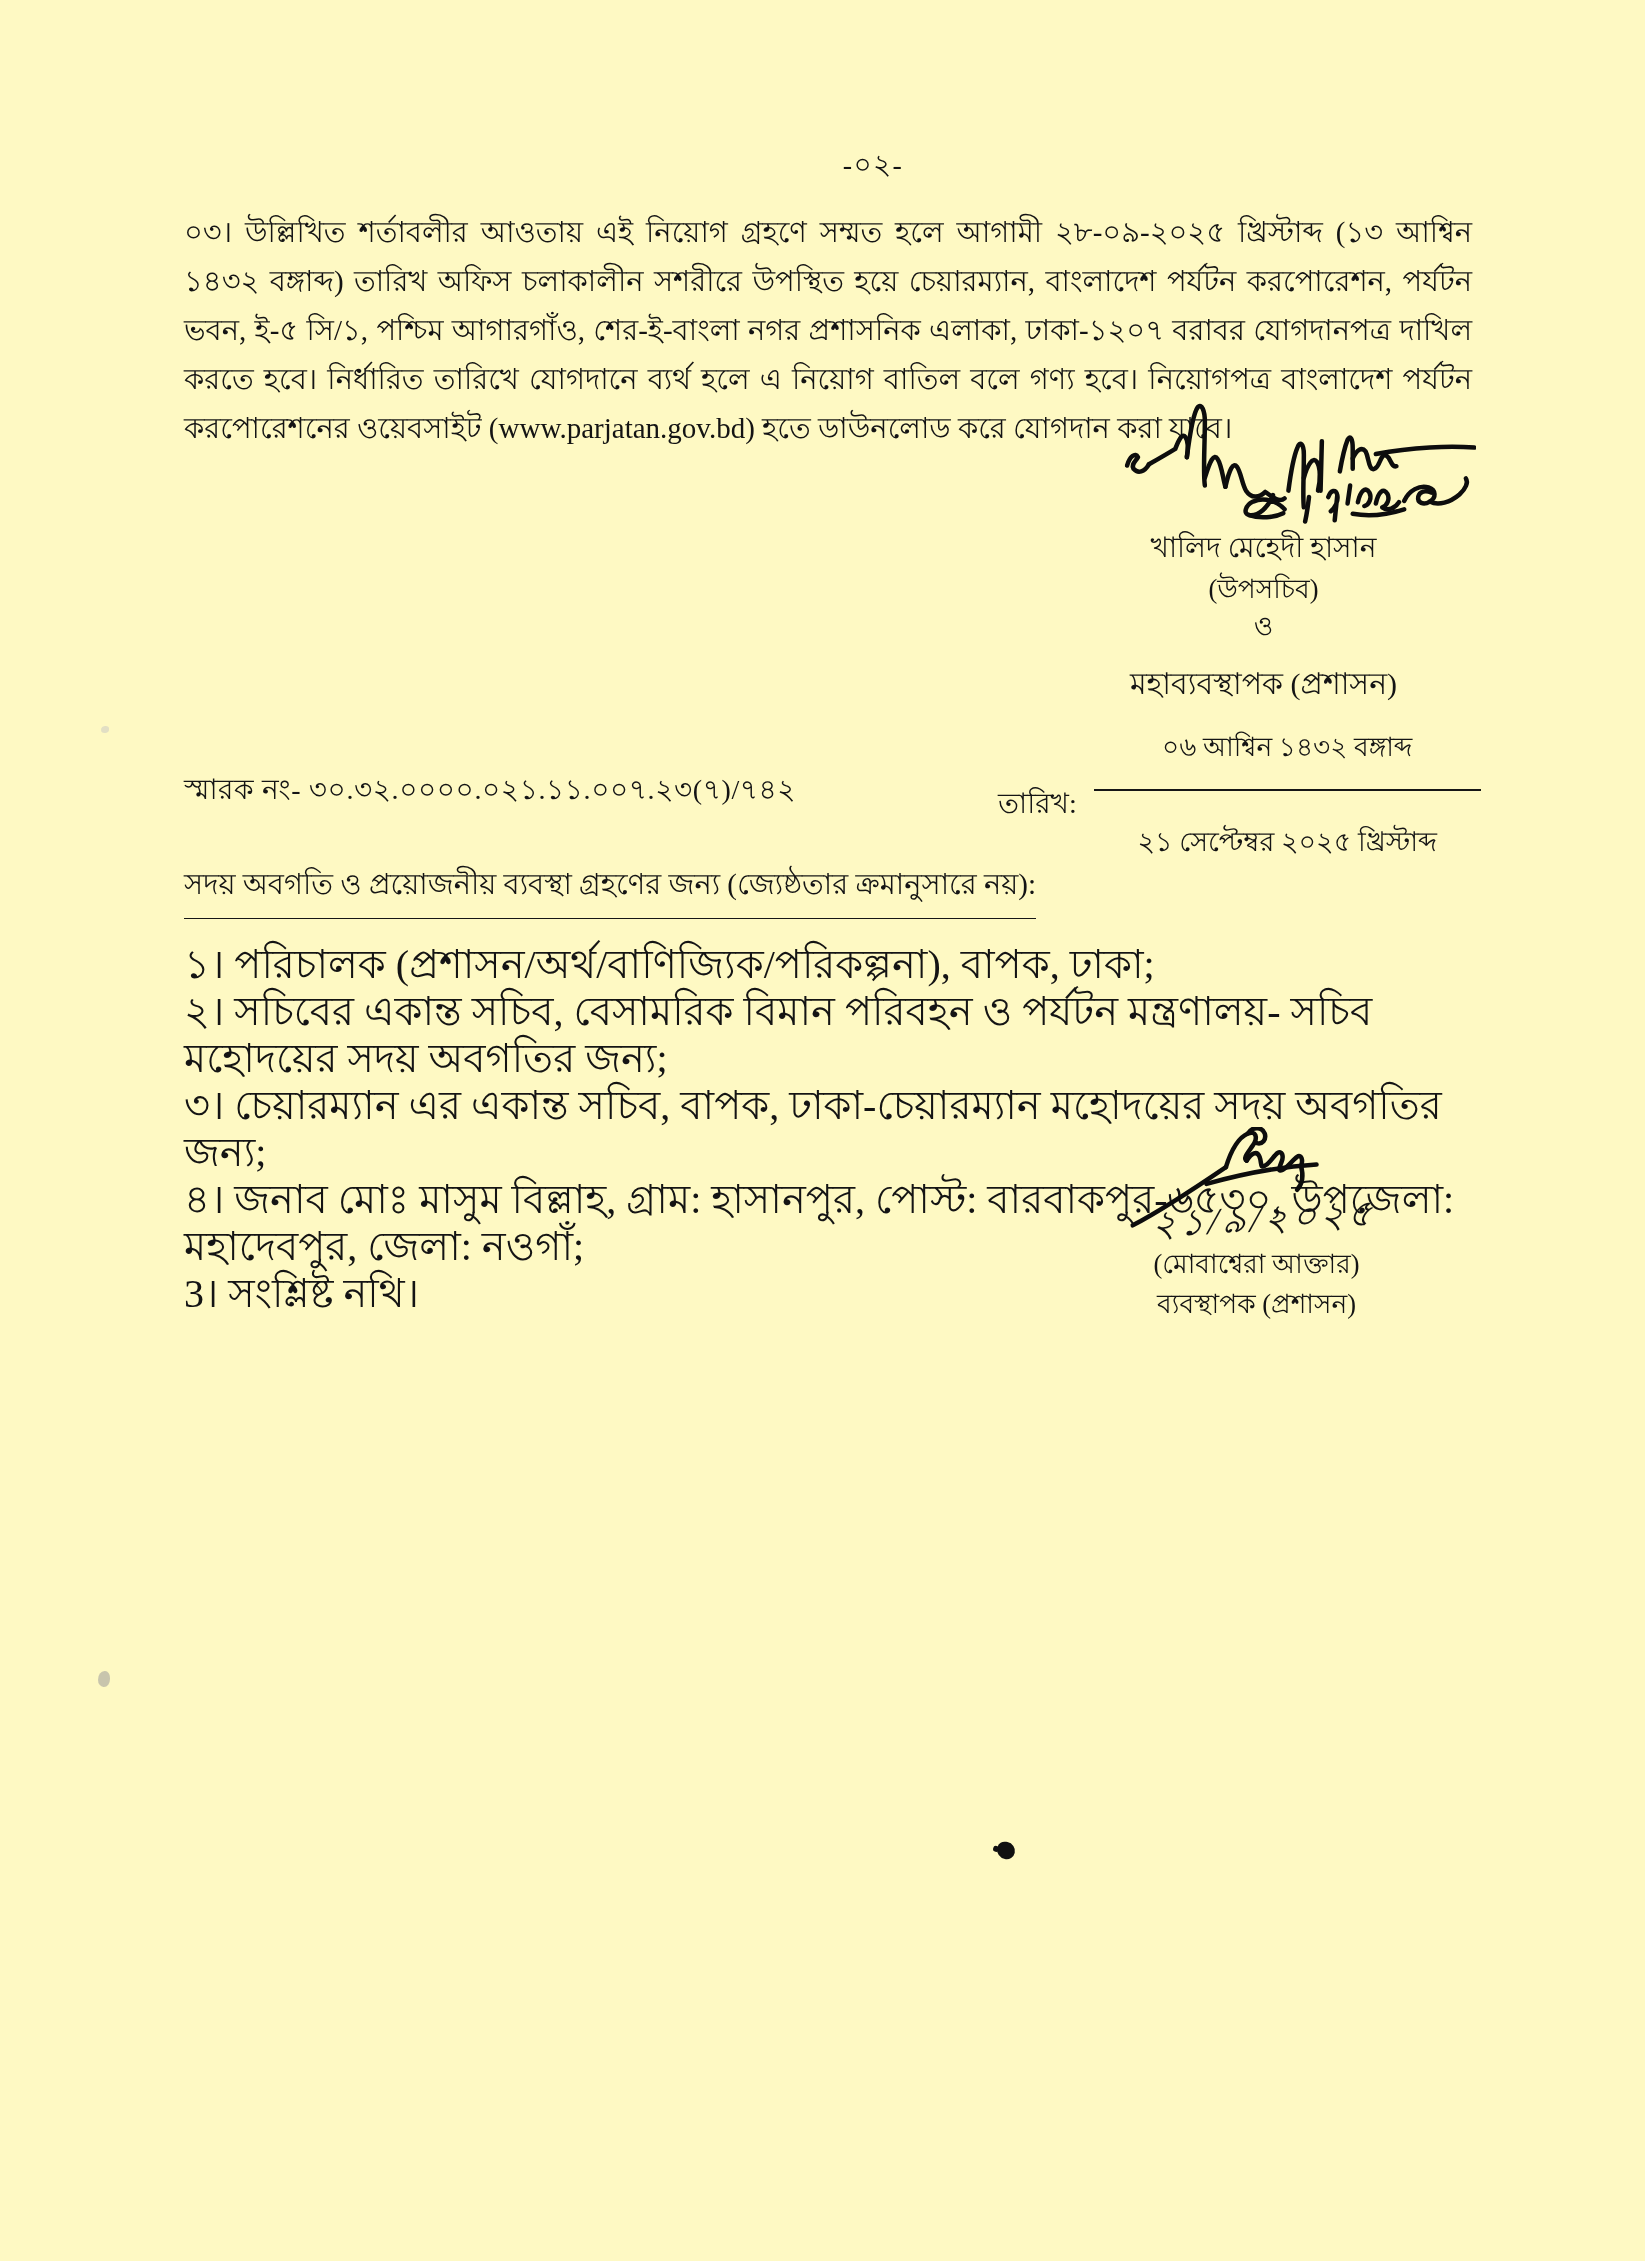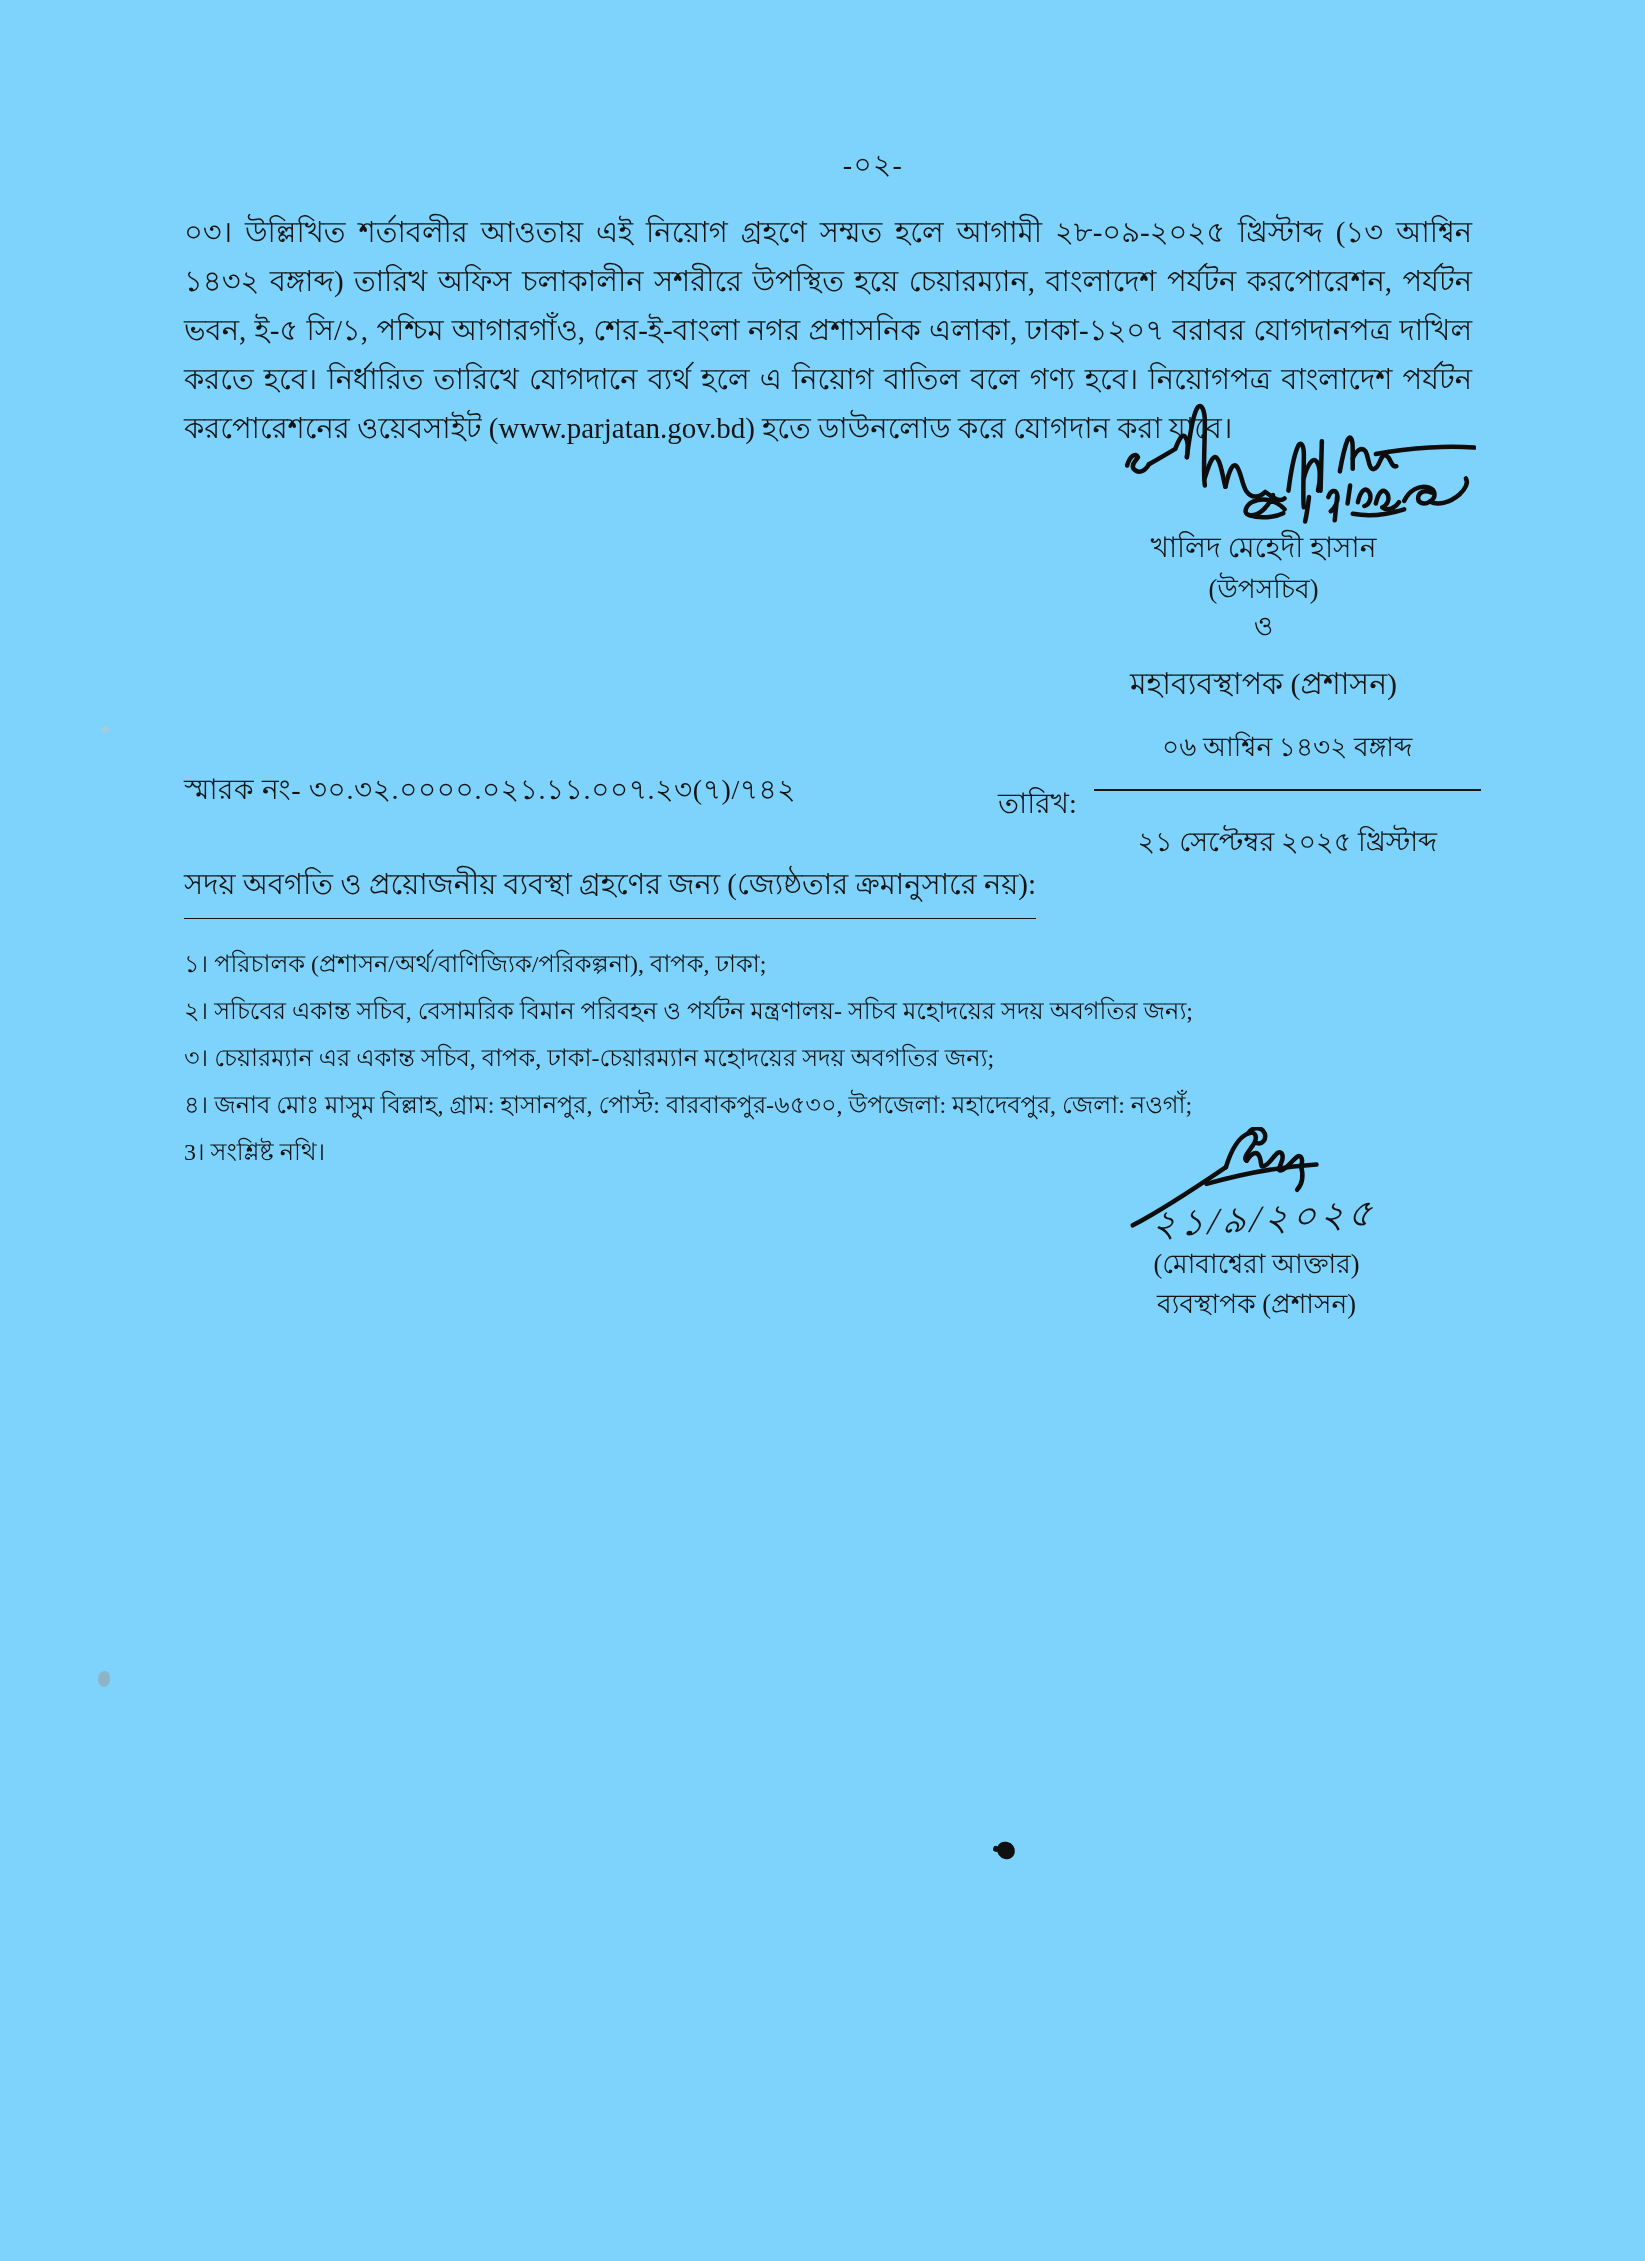--- a/index.html
+++ b/index.html
@@ -6,7 +6,7 @@
   .page{
     position:relative;
     width:1646px;height:2261px;
-    background:#7dd3fc;
+    background:#fef9c3;
     color:#141414;
     font-family:"Liberation Serif","DejaVu Serif",serif;
     overflow:hidden;

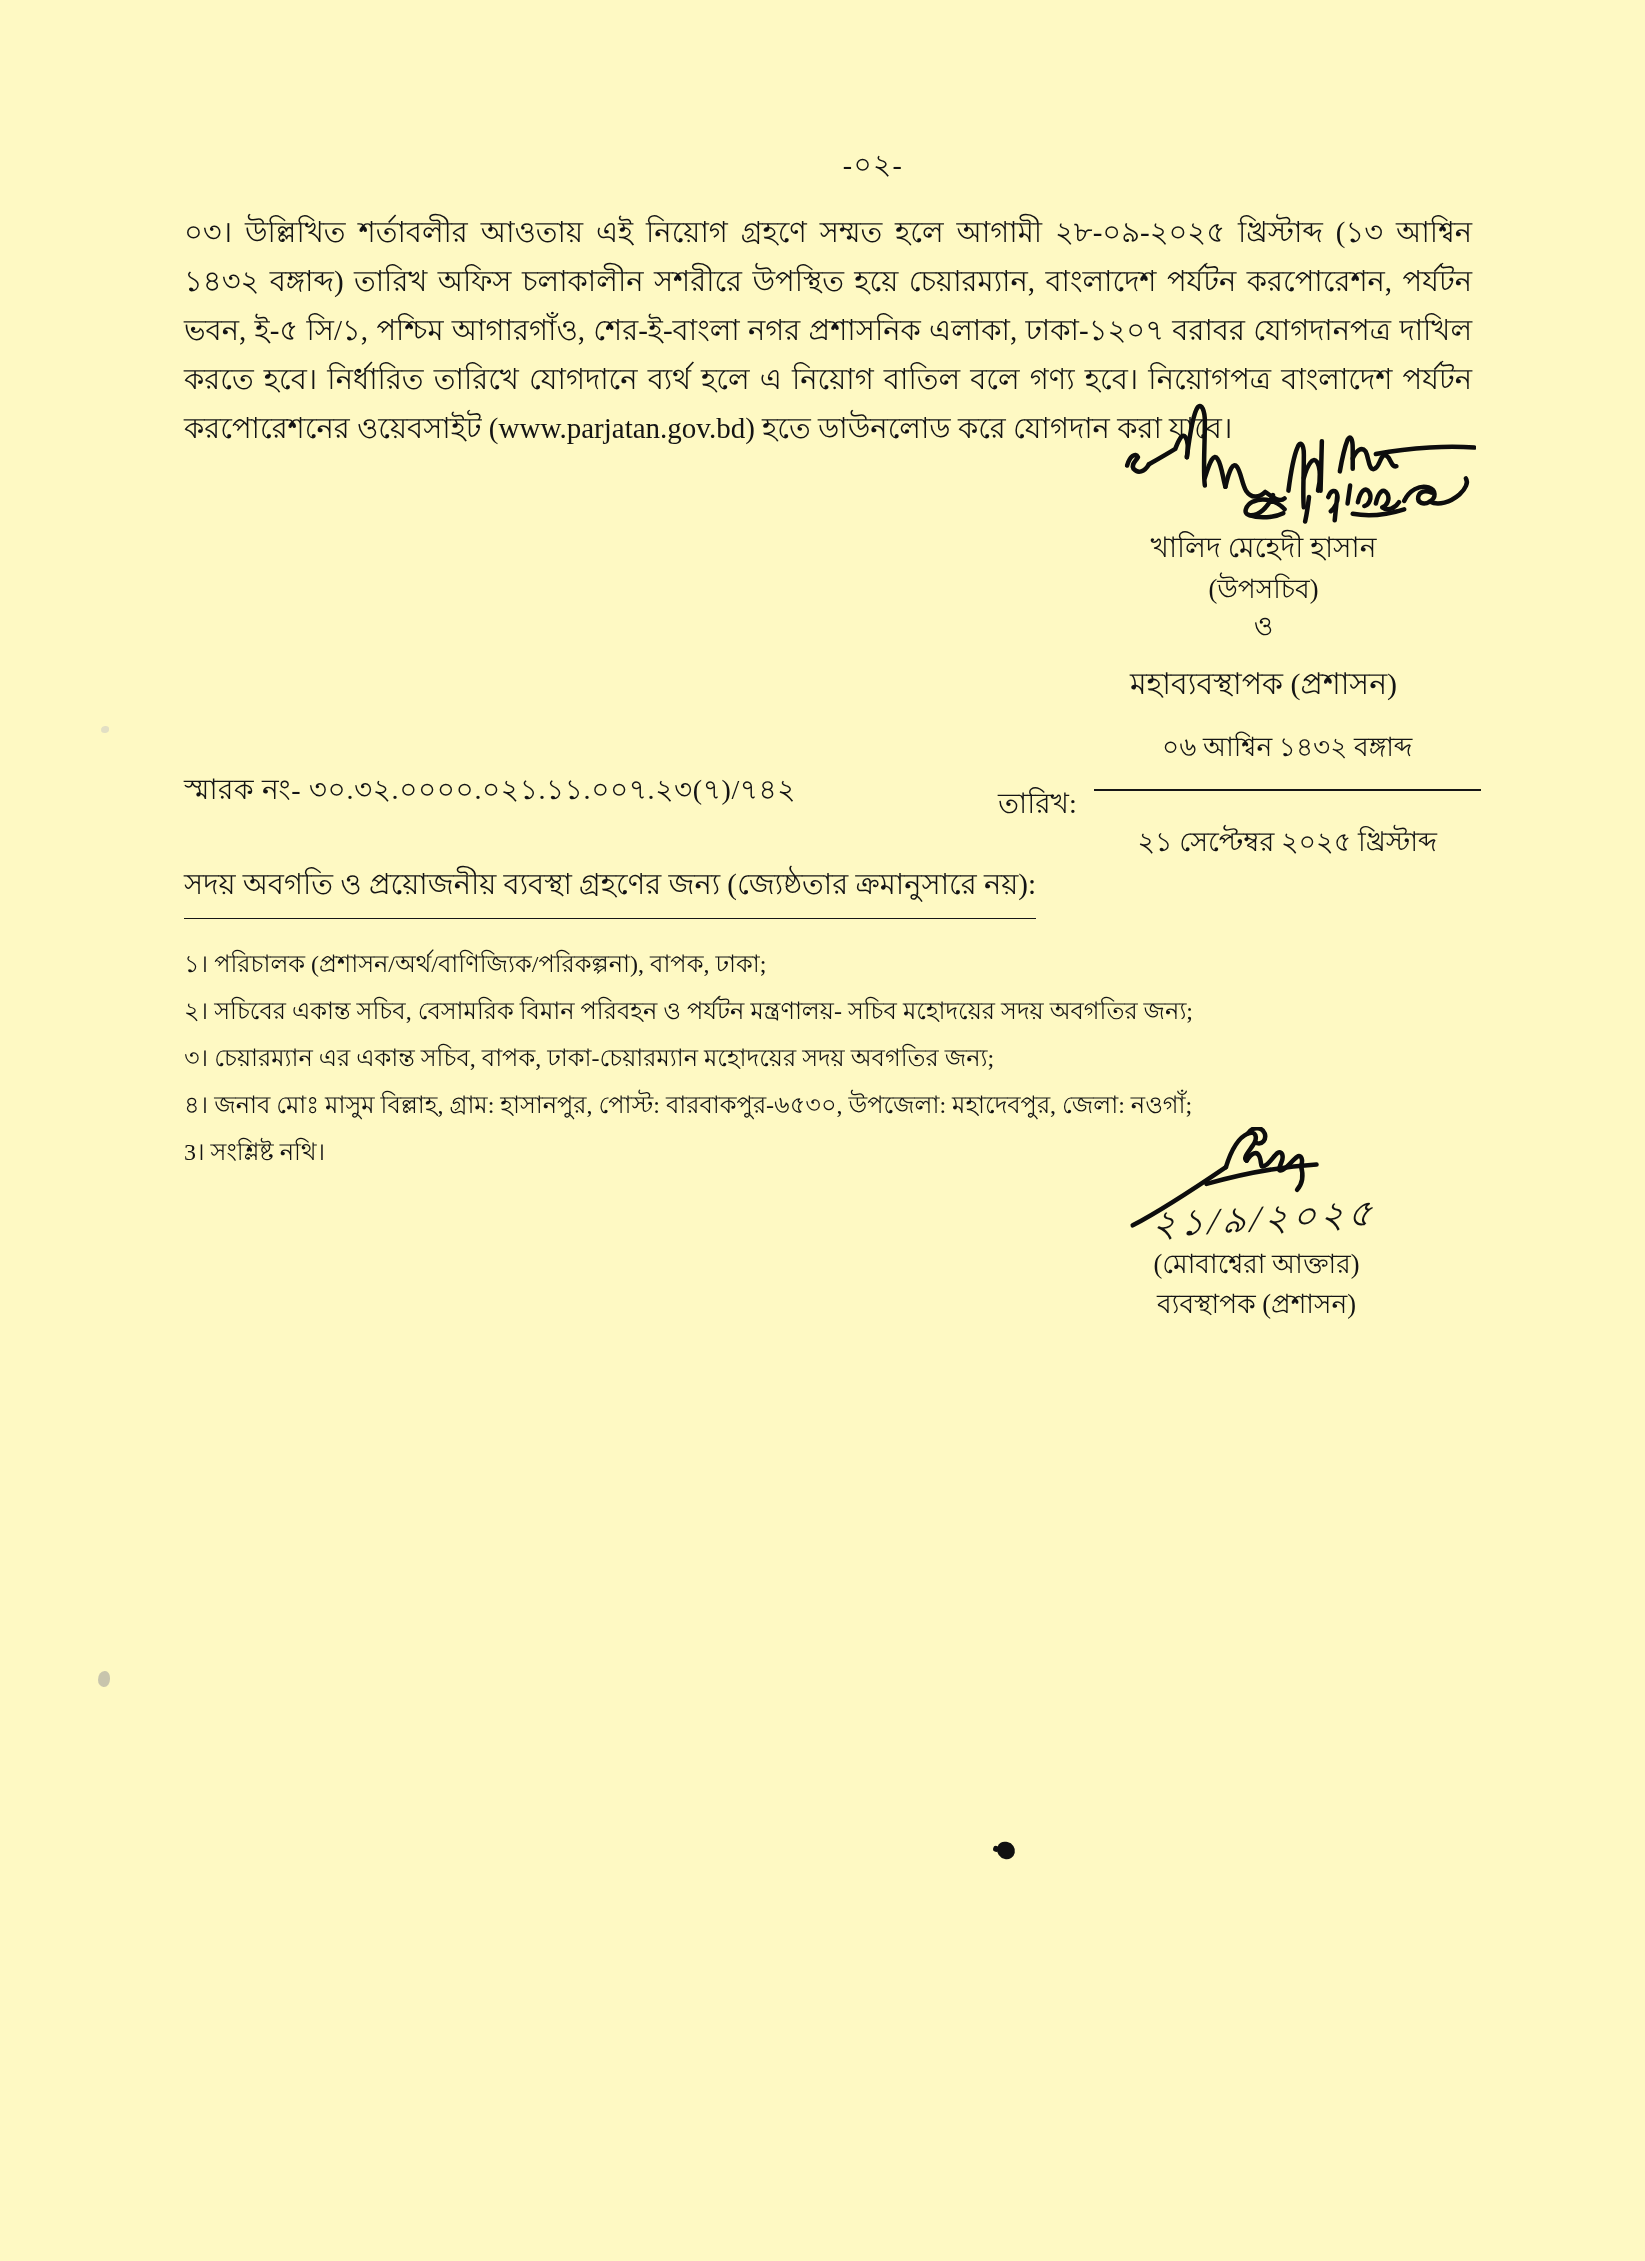--- a/index.html
+++ b/index.html
@@ -62,7 +62,7 @@
     padding-bottom:8px;
     margin:0 0 22px 0;
   }
-  .dist-item{font-size:24px;line-height:47px;}
+  .dist-item{font-size:40px;line-height:47px;}
   
   .ink-blot{
     position:absolute;left:997px;top:1842px;width:18px;height:17px;

